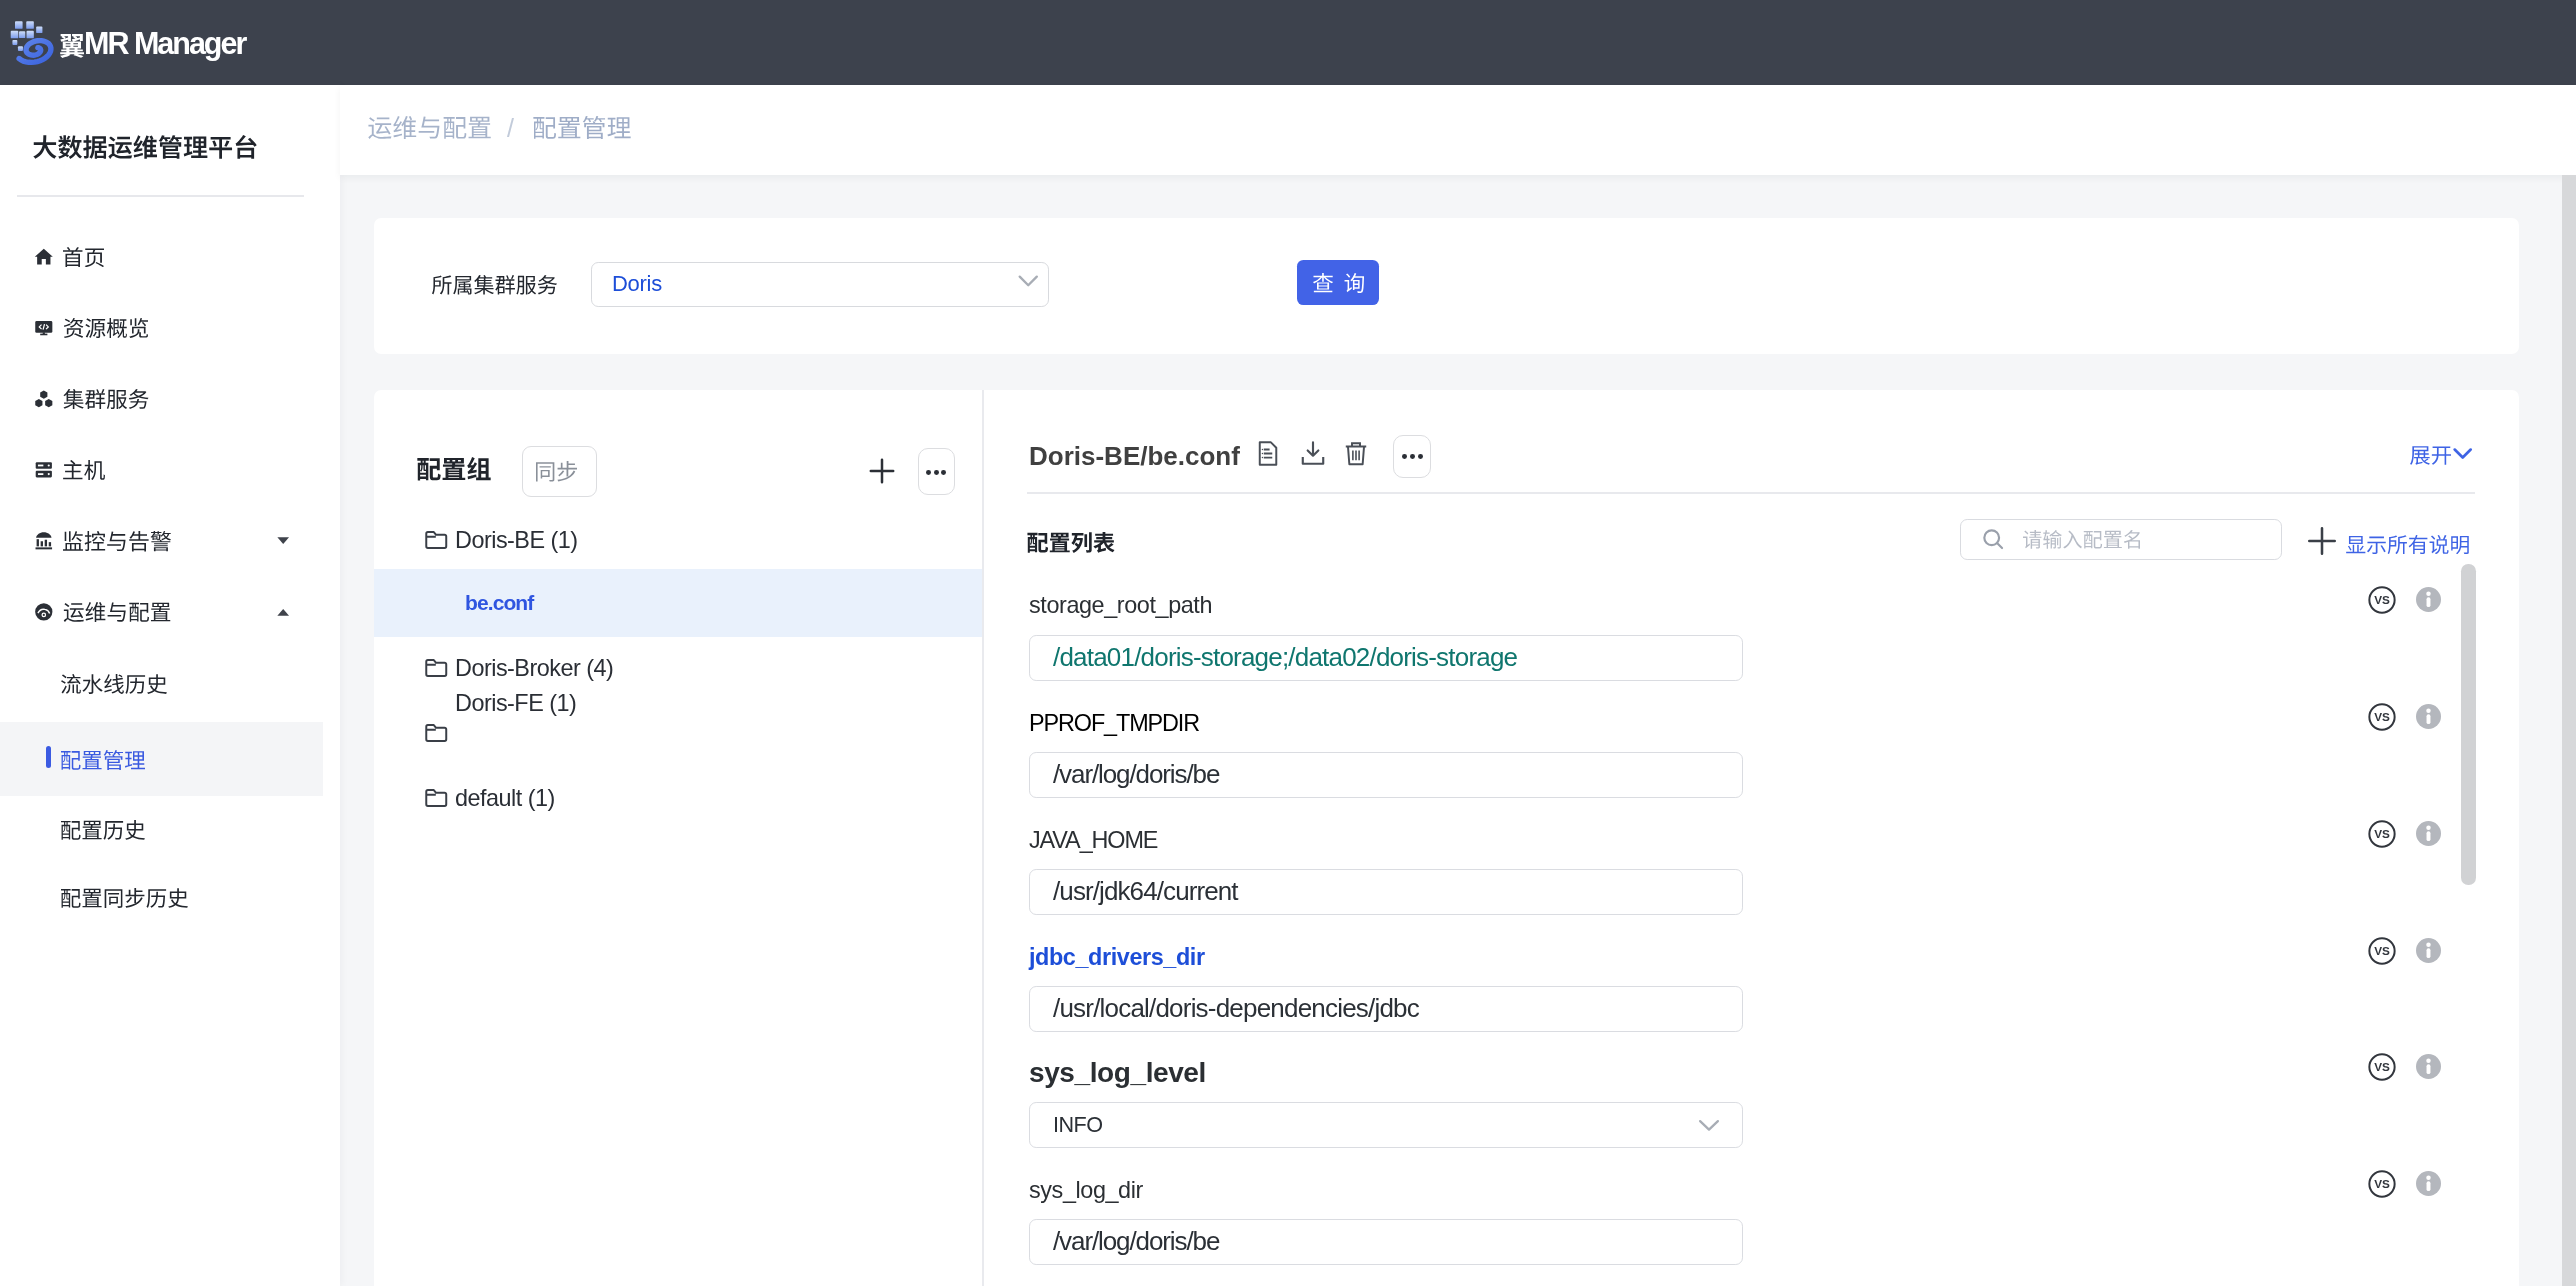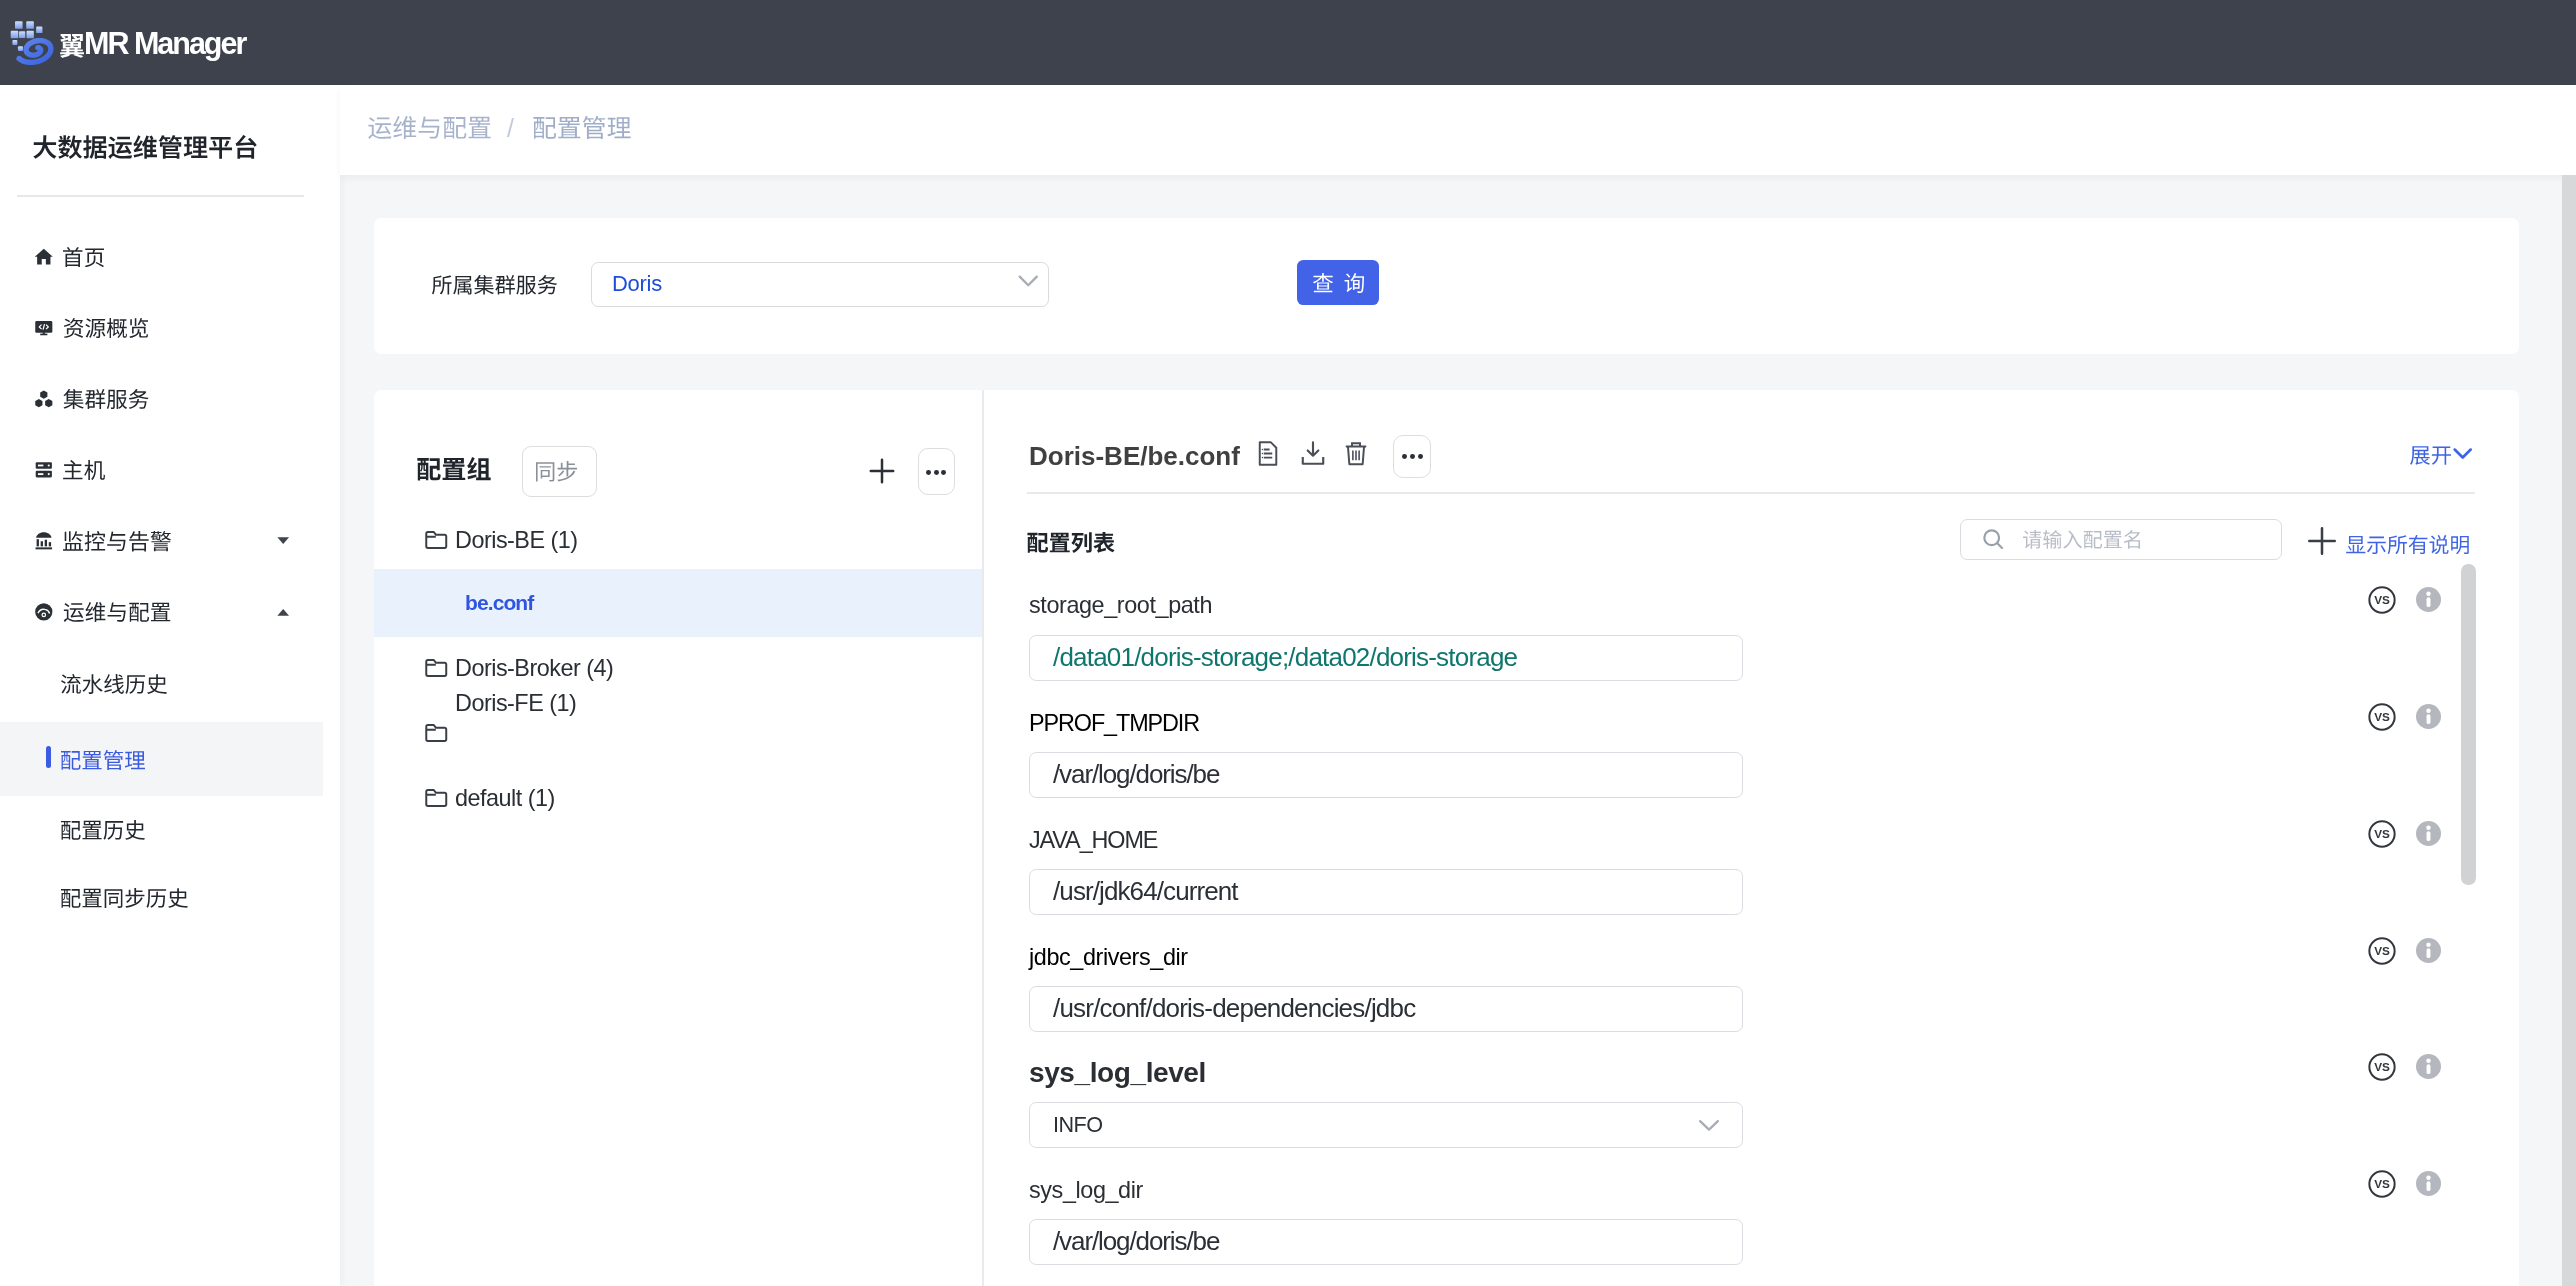--- a/index.html
+++ b/index.html
@@ -246,7 +246,7 @@
     <rect x="11.8" y="11.5" width="4.4" height="11" rx="2.2" fill="#fff"></rect>
     <circle cx="14" cy="7.6" r="2.5" fill="#fff"></circle>
   </svg>
-<div style="position:absolute;left:1029px;top:957px;transform:translateY(-50%);font-size:23.4px;font-weight:400;color:#000000;letter-spacing:-0.4px;line-height:1.15;white-space:pre">jdbc_drivers_dir</div>
+<div style="position:absolute;left:1029px;top:957px;transform:translateY(-50%);font-size:23.4px;font-weight:700;color:#1d4ed8;letter-spacing:-0.4px;line-height:1.15;white-space:pre">jdbc_drivers_dir</div>
 <div class="abs" style="left:1029px;top:986px;width:714px;height:46px;background:#fff;border:1.8px solid #dadce1;border-radius:7.2px"></div>
 <div style="position:absolute;left:1053px;top:1009px;transform:translateY(-50%);font-size:26px;font-weight:400;color:#2b3036;letter-spacing:-0.8px;line-height:1.15;white-space:pre">/usr/conf/doris-dependencies/jdbc</div>
 <svg class="abs" style="left:2368px;top:937px" width="28" height="28" viewBox="0 0 31 31">

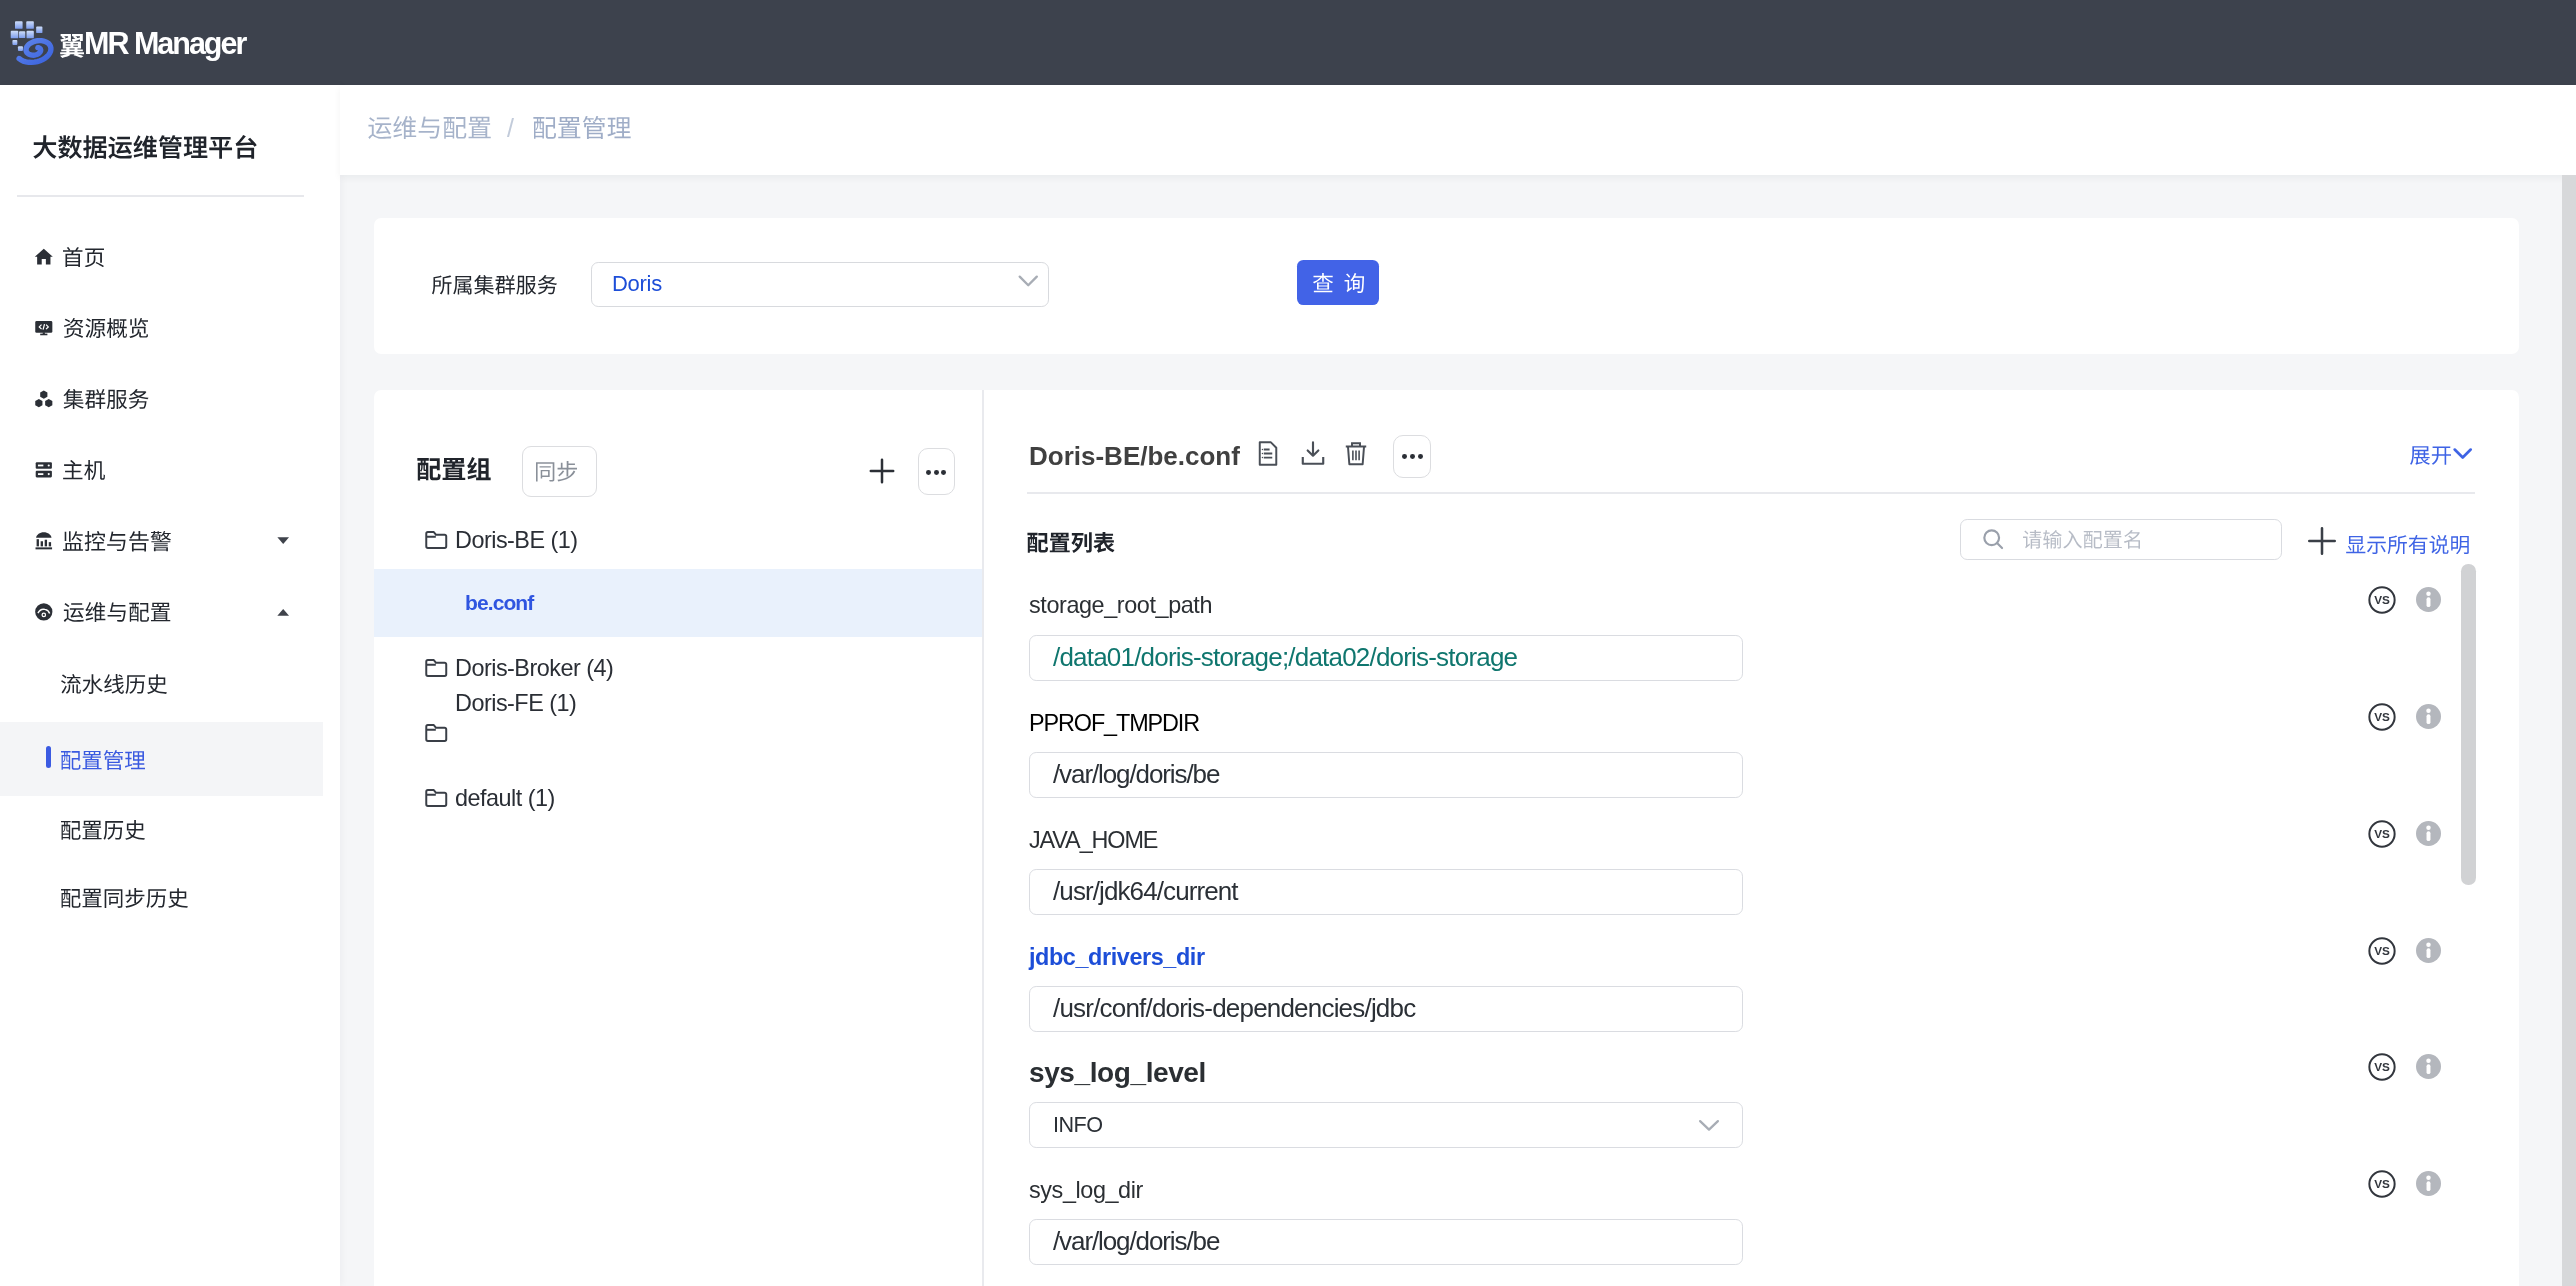--- a/index.html
+++ b/index.html
@@ -248,7 +248,7 @@
   </svg>
 <div style="position:absolute;left:1029px;top:957px;transform:translateY(-50%);font-size:23.4px;font-weight:700;color:#1d4ed8;letter-spacing:-0.4px;line-height:1.15;white-space:pre">jdbc_drivers_dir</div>
 <div class="abs" style="left:1029px;top:986px;width:714px;height:46px;background:#fff;border:1.8px solid #dadce1;border-radius:7.2px"></div>
-<div style="position:absolute;left:1053px;top:1009px;transform:translateY(-50%);font-size:26px;font-weight:400;color:#2b3036;letter-spacing:-0.8px;line-height:1.15;white-space:pre">/usr/conf/doris-dependencies/jdbc</div>
+<div style="position:absolute;left:1053px;top:1009px;transform:translateY(-50%);font-size:26px;font-weight:400;color:#2b3036;letter-spacing:-0.8px;line-height:1.15;white-space:pre">/usr/local/doris-dependencies/jdbc</div>
 <svg class="abs" style="left:2368px;top:937px" width="28" height="28" viewBox="0 0 31 31">
     <circle cx="15.5" cy="15.5" r="14" stroke="#32363d" stroke-width="2.2" fill="#fff"></circle>
     <text x="15.5" y="20.2" text-anchor="middle" font-family="Liberation Sans" font-size="13" font-weight="bold" fill="#32363d">VS</text>

